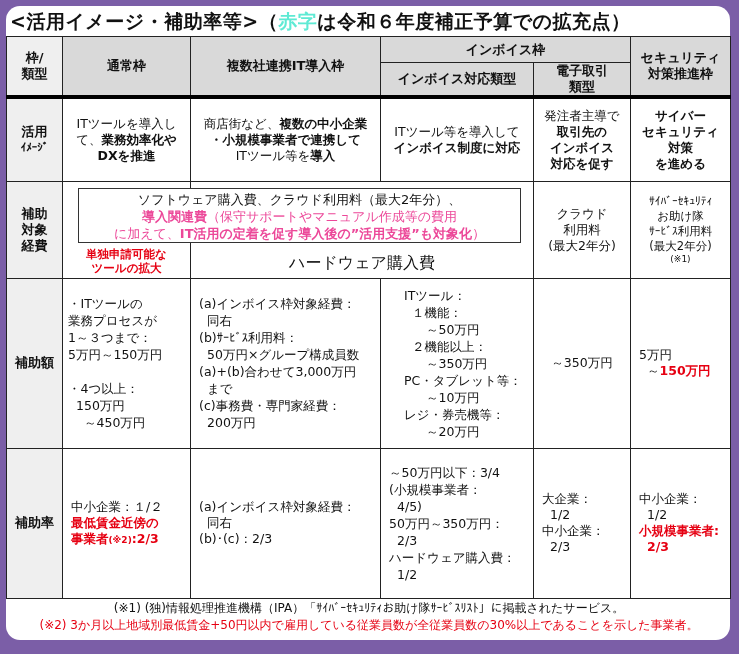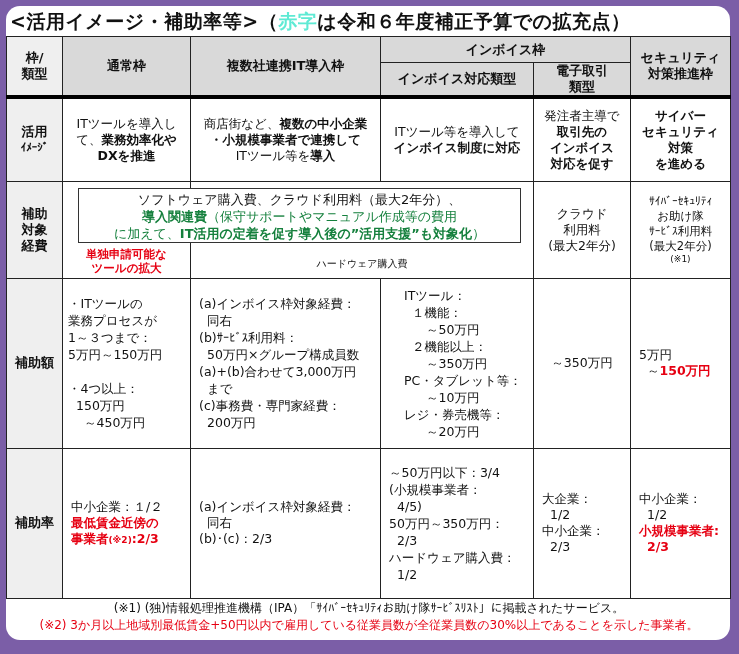--- a/index.html
+++ b/index.html
@@ -48,7 +48,7 @@
     text-align: center; font-size: 13px; line-height: 17px;
     box-sizing: border-box; padding-top: 2px;
   }
-  .overlay-box .red { color: #15803d; text-align: center; }
+  .overlay-box .red { color: #ec4899; text-align: center; }
   .footnotes {
     position: absolute; left: 8px; top: 600px; width: 722px;
     font-size: 12px; line-height: 17px; text-align: center;

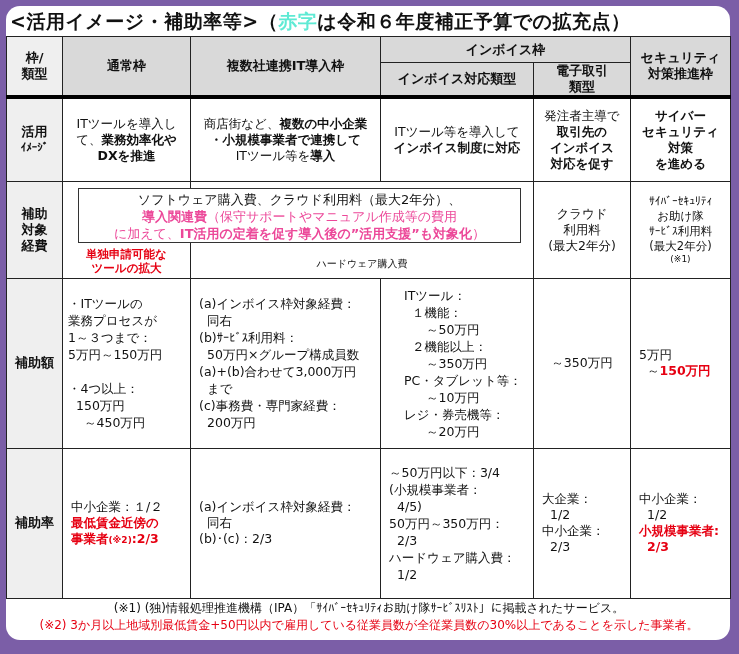--- a/index.html
+++ b/index.html
@@ -145,7 +145,7 @@
       </div>
     </td>
     <td colspan="2" style="vertical-align:bottom;padding-bottom:6px" class="c">
-      <span style="font-size:10px">ハードウェア購入費</span>
+      <span style="font-size:16px">ハードウェア購入費</span>
     </td>
     <td class="c">
       <span class="line">クラウド</span>

